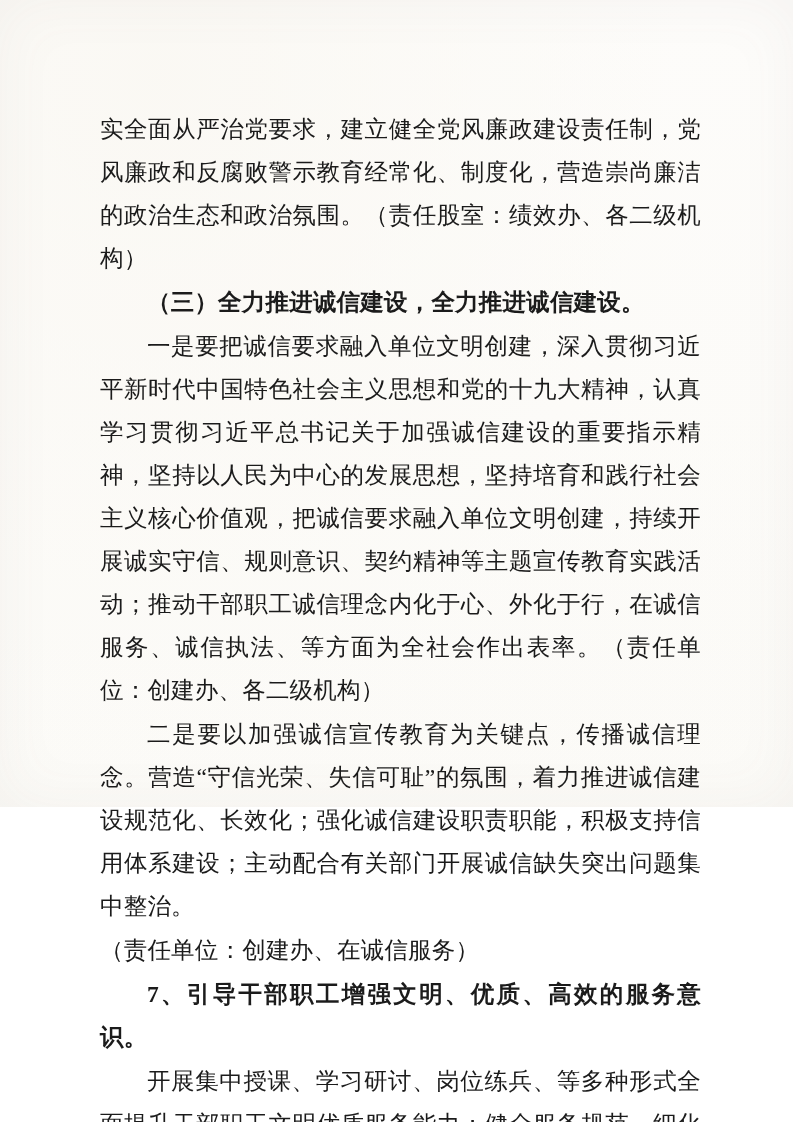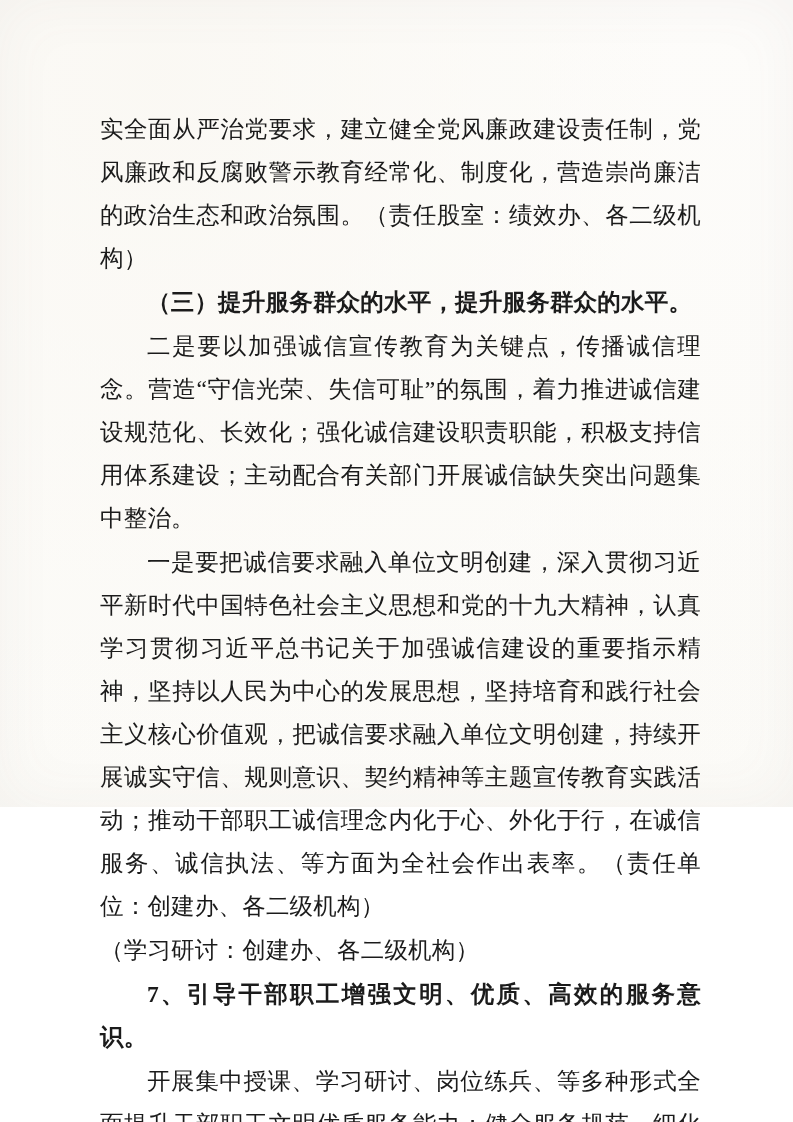--- a/index.html
+++ b/index.html
@@ -68,7 +68,7 @@
 
     <p class="">实全面从严治党要求，建立健全党风廉政建设责任制，党风廉政和反腐败警示教育经常化、制度化，营造崇尚廉洁的政治生态和政治氛围。（责任股室：绩效办、各二级机构）</p>
 
-    <p class="heading">（三）提升服务群众的水平，提升服务群众的水平。</p>
+    <p class="heading">（三）全力推进诚信建设，全力推进诚信建设。</p>
 
 
     <p class="indent">二是要以加强诚信宣传教育为关键点，传播诚信理念。营造“守信光荣、失信可耻”的氛围，着力推进诚信建设规范化、长效化；强化诚信建设职责职能，积极支持信用体系建设；主动配合有关部门开展诚信缺失突出问题集中整治。</p>

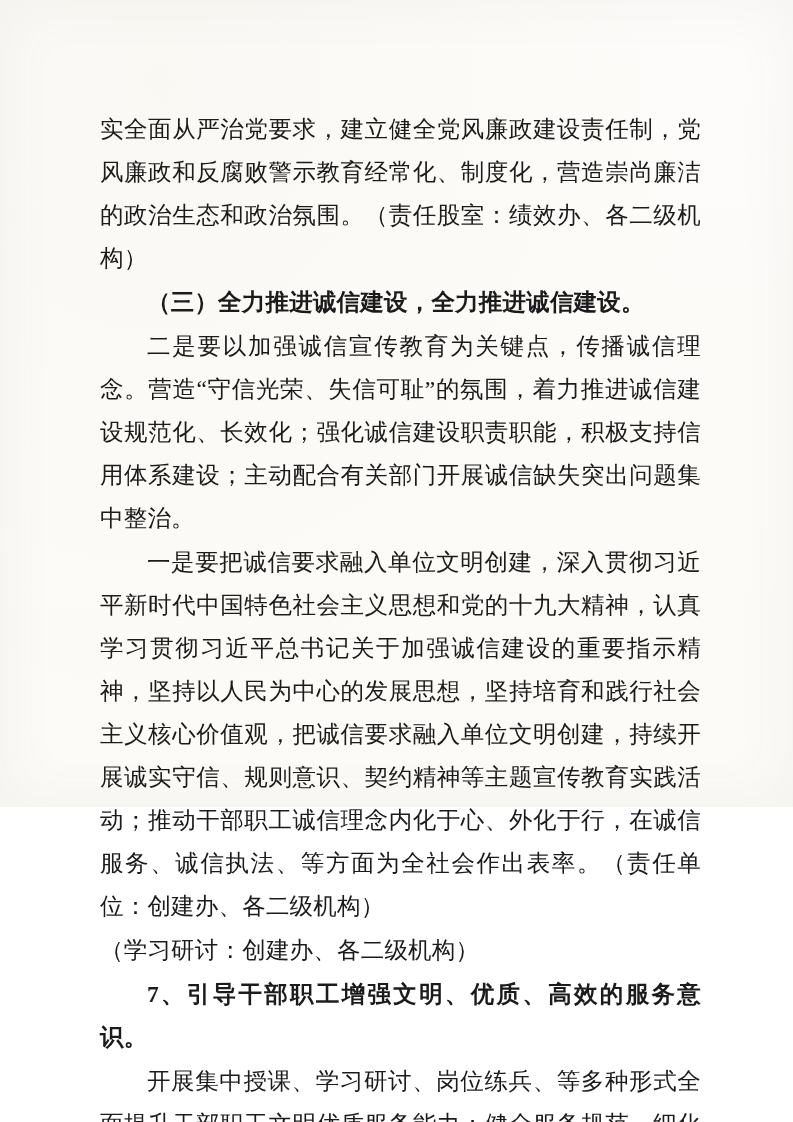--- a/index.html
+++ b/index.html
@@ -71,9 +71,9 @@
     <p class="heading">（三）全力推进诚信建设，全力推进诚信建设。</p>
 
 
+    <p class="indent">一是要把诚信要求融入单位文明创建，深入贯彻习近平新时代中国特色社会主义思想和党的十九大精神，认真学习贯彻习近平总书记关于加强诚信建设的重要指示精神，坚持以人民为中心的发展思想，坚持培育和践行社会主义核心价值观，把诚信要求融入单位文明创建，持续开展诚实守信、规则意识、契约精神等主题宣传教育实践活动；推动干部职工诚信理念内化于心、外化于行，在诚信服务、诚信执法、等方面为全社会作出表率。（责任单位：创建办、各二级机构）</p>
+
     <p class="indent">二是要以加强诚信宣传教育为关键点，传播诚信理念。营造“守信光荣、失信可耻”的氛围，着力推进诚信建设规范化、长效化；强化诚信建设职责职能，积极支持信用体系建设；主动配合有关部门开展诚信缺失突出问题集中整治。</p>
-
-    <p class="indent">一是要把诚信要求融入单位文明创建，深入贯彻习近平新时代中国特色社会主义思想和党的十九大精神，认真学习贯彻习近平总书记关于加强诚信建设的重要指示精神，坚持以人民为中心的发展思想，坚持培育和践行社会主义核心价值观，把诚信要求融入单位文明创建，持续开展诚实守信、规则意识、契约精神等主题宣传教育实践活动；推动干部职工诚信理念内化于心、外化于行，在诚信服务、诚信执法、等方面为全社会作出表率。（责任单位：创建办、各二级机构）</p>
 
     <p class="">（学习研讨：创建办、各二级机构）</p>
 

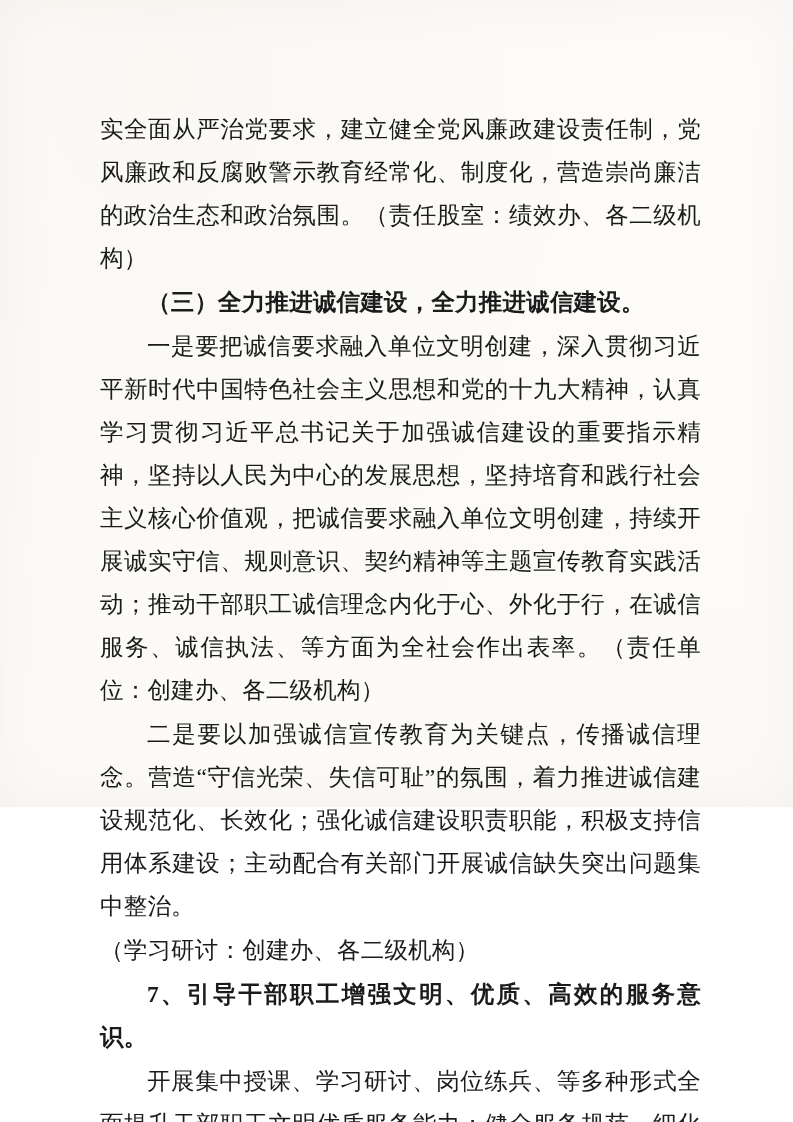--- a/index.html
+++ b/index.html
@@ -75,7 +75,7 @@
 
     <p class="indent">二是要以加强诚信宣传教育为关键点，传播诚信理念。营造“守信光荣、失信可耻”的氛围，着力推进诚信建设规范化、长效化；强化诚信建设职责职能，积极支持信用体系建设；主动配合有关部门开展诚信缺失突出问题集中整治。</p>
 
-    <p class="">（学习研讨：创建办、各二级机构）</p>
+    <p class="">（责任单位：创建办、在诚信服务）</p>
 
     <p class="heading">7、引导干部职工增强文明、优质、高效的服务意识。</p>
 

